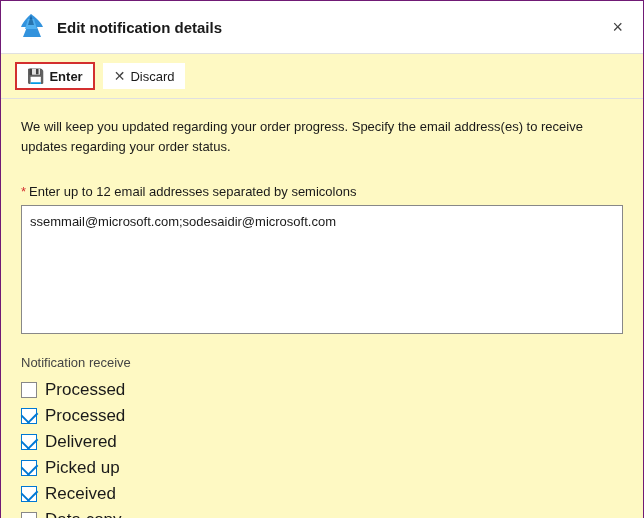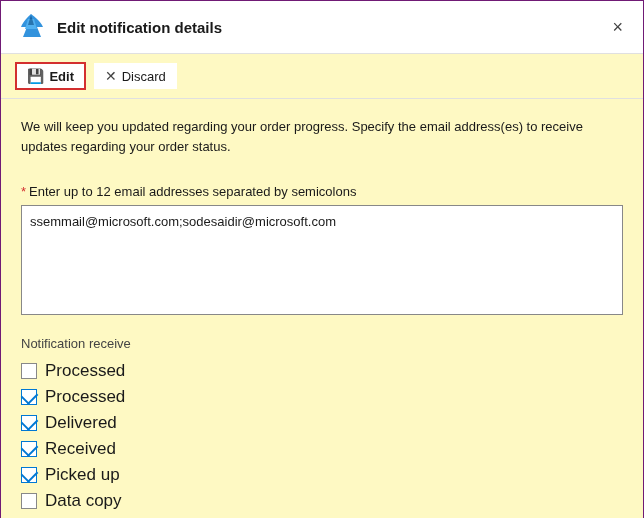--- a/index.html
+++ b/index.html
@@ -185,7 +185,7 @@
   <div class="toolbar">
     <button class="toolbar-btn">
       <span class="btn-icon">💾</span>
-      <span>Edit</span>
+      <span>Enter</span>
     </button>
     <button class="toolbar-discard">
       <span class="discard-x">✕</span>

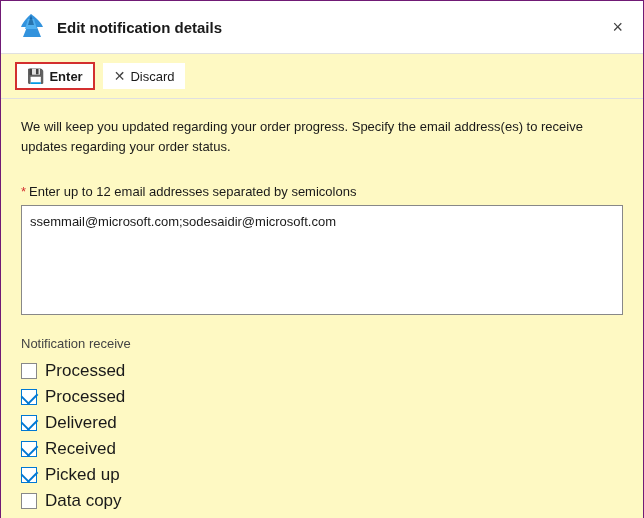--- a/index.html
+++ b/index.html
@@ -106,7 +106,7 @@
     }
     .email-textarea {
       width: 100%;
-      height: 110px;
+      height: 129px;
       border: 1px solid #888;
       padding: 8px;
       font-size: 13px;

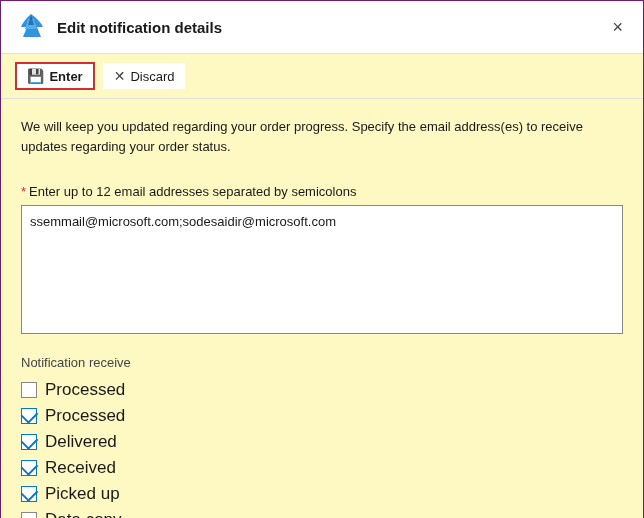--- a/index.html
+++ b/index.html
@@ -217,12 +217,12 @@
         <label for="cb-delivered">Delivered</label>
       </div>
       <div class="checkbox-item">
+        <input type="checkbox" class="checkbox-input" id="cb-picked-up" checked="" style="">
+        <label for="cb-picked-up">Picked up</label>
+      </div>
+      <div class="checkbox-item">
         <input type="checkbox" class="checkbox-input" id="cb-received" checked="" style="">
         <label for="cb-received">Received</label>
-      </div>
-      <div class="checkbox-item">
-        <input type="checkbox" class="checkbox-input" id="cb-picked-up" checked="" style="">
-        <label for="cb-picked-up">Picked up</label>
       </div>
       <div class="checkbox-item">
         <input type="checkbox" class="checkbox-input" id="cb-data-copy" style="">

